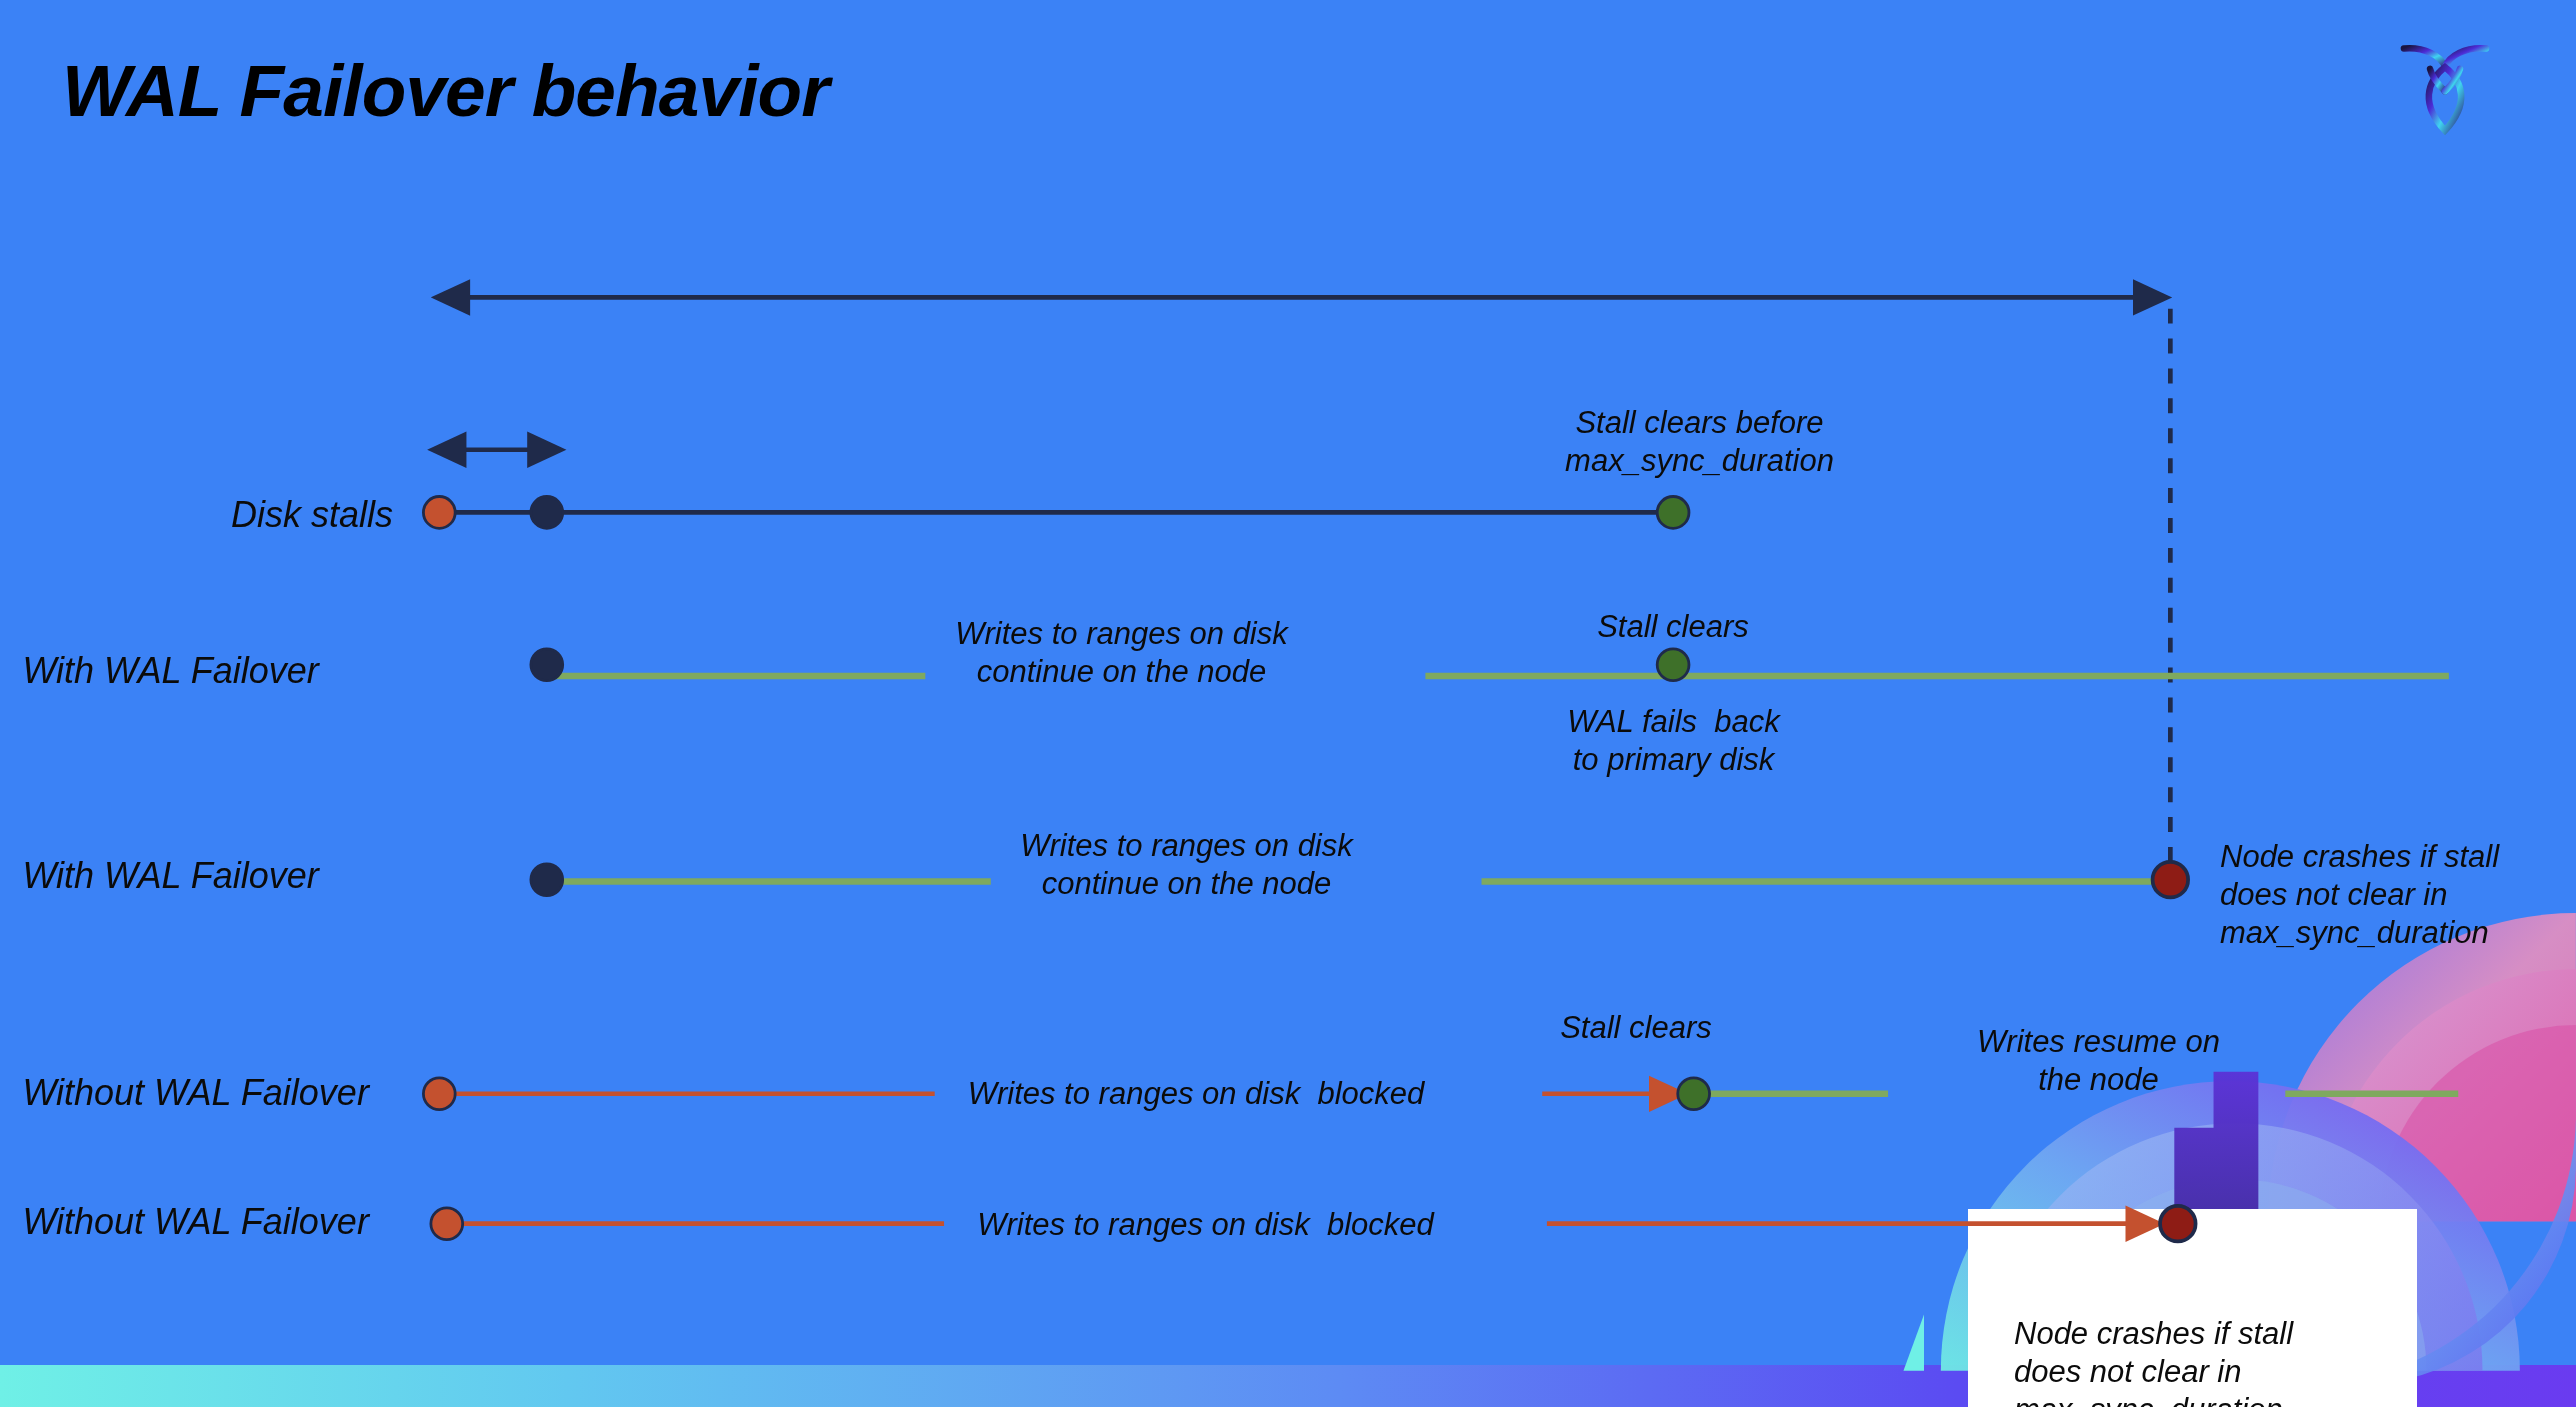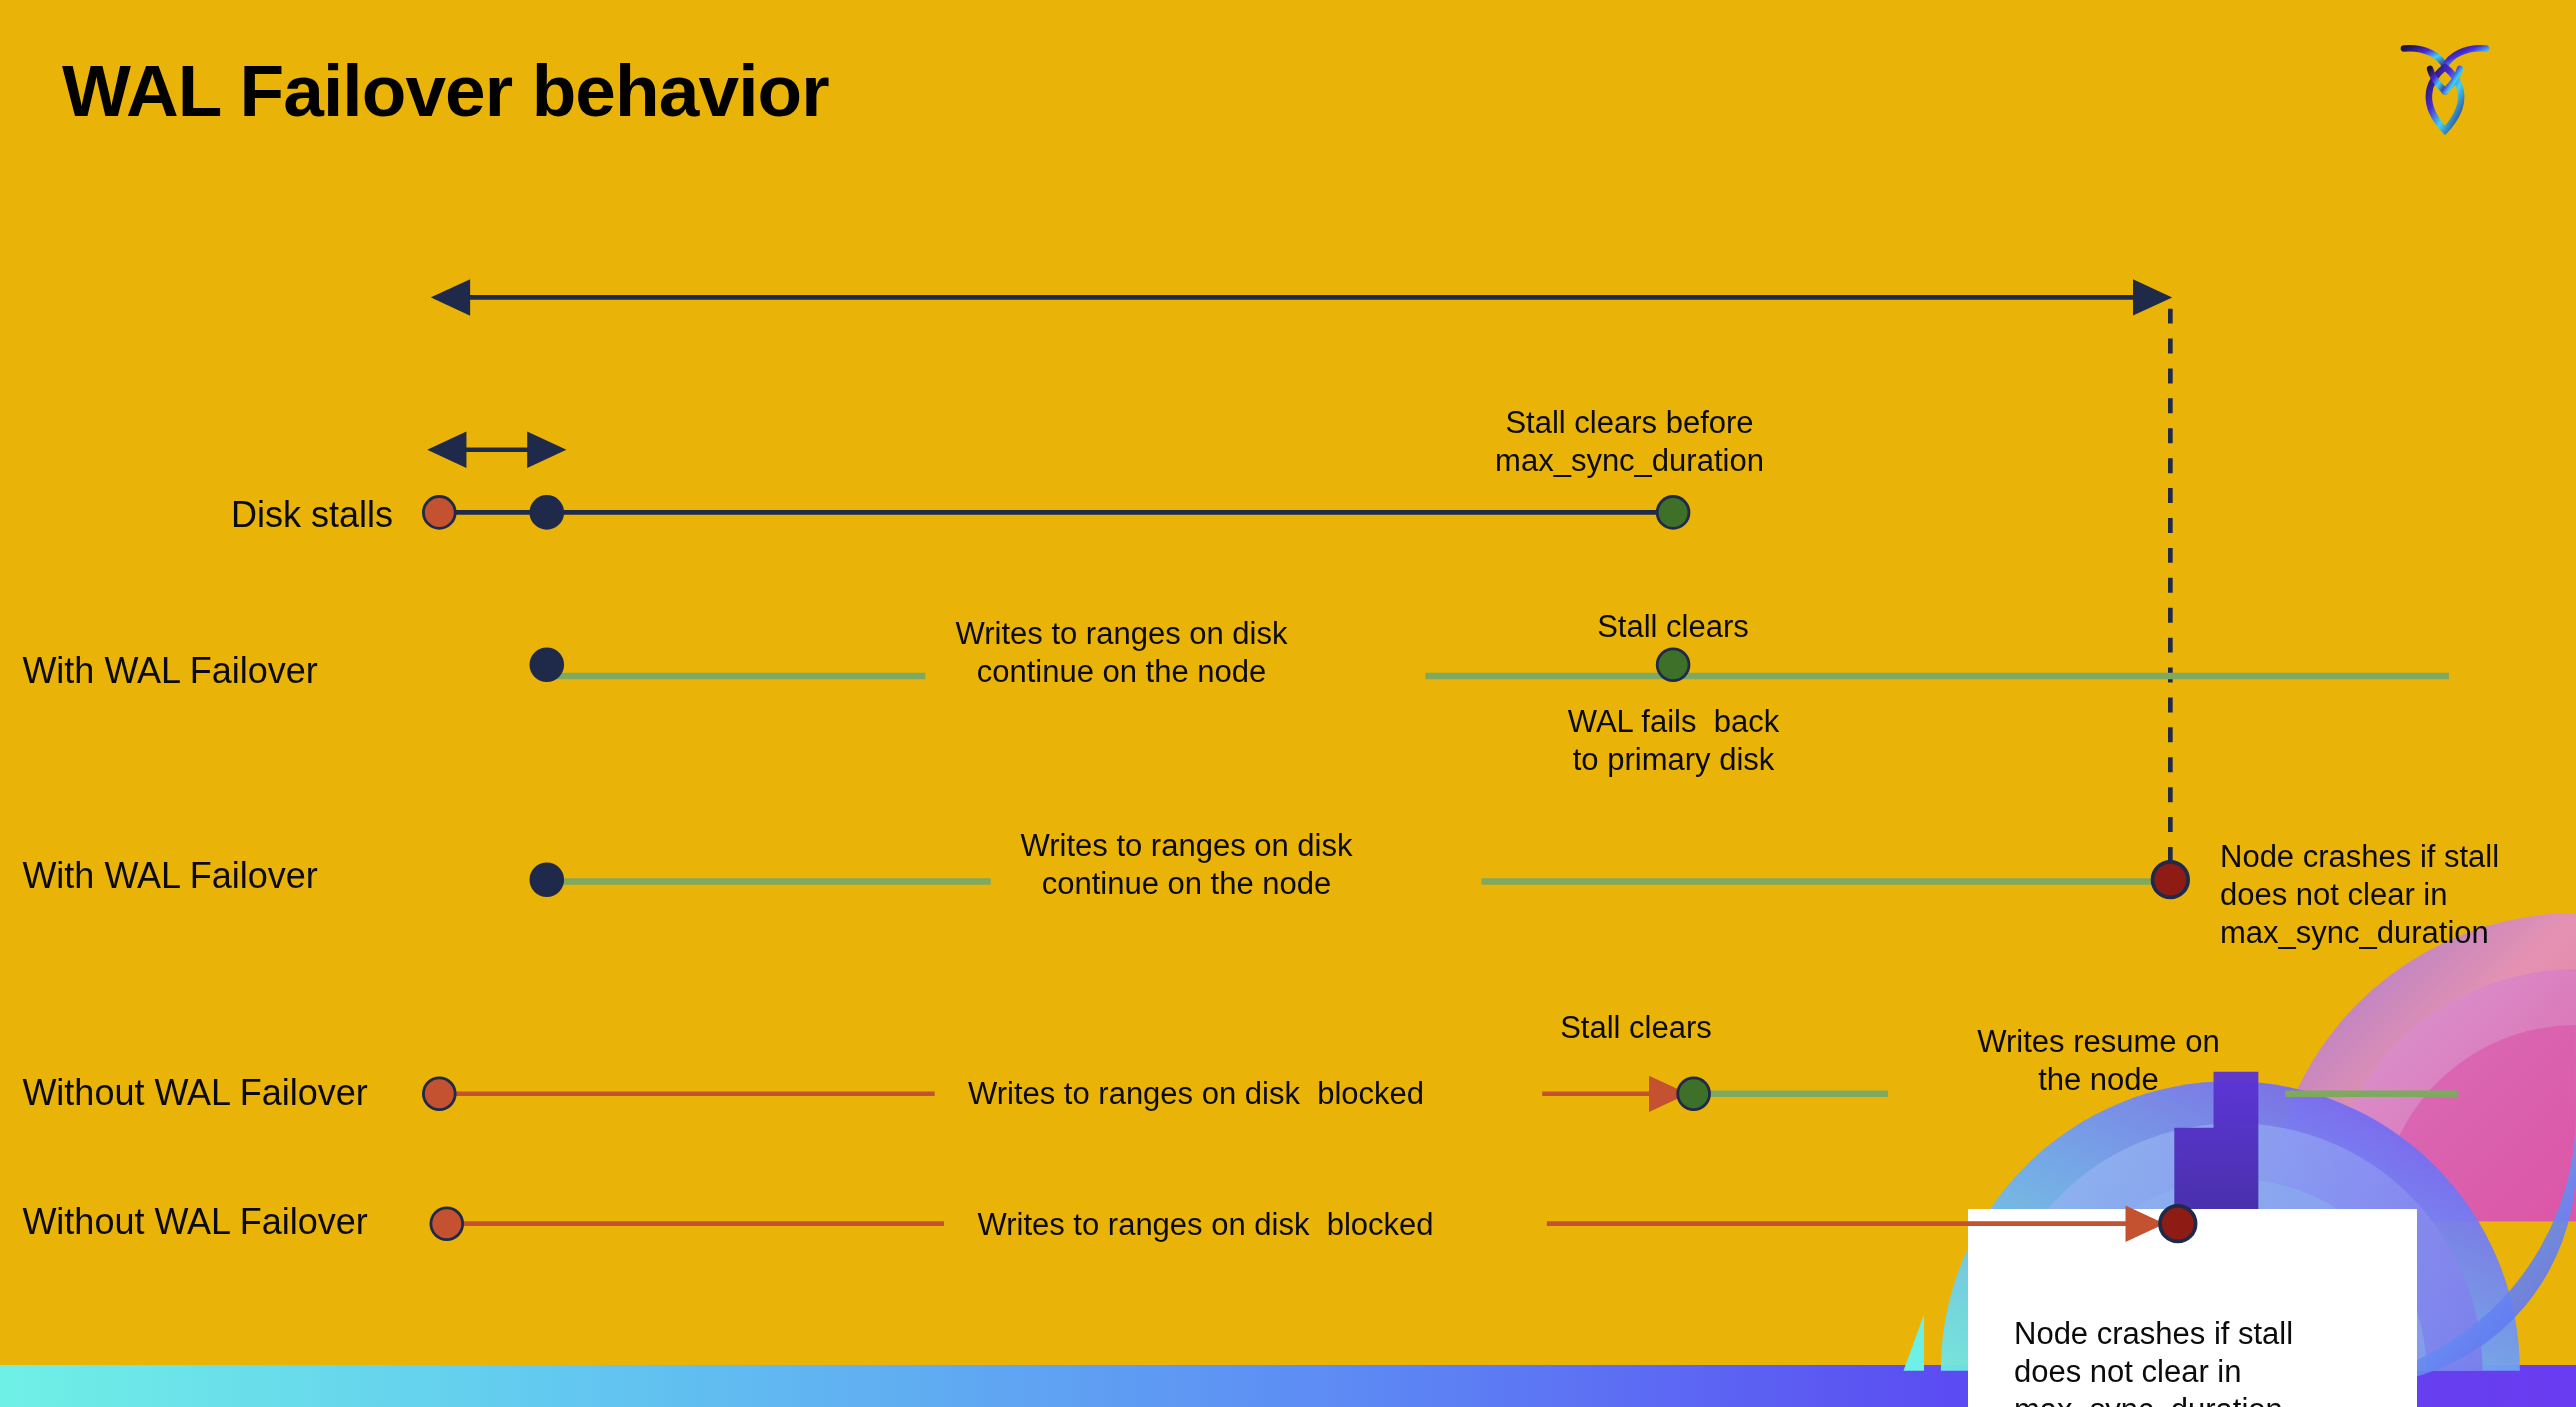--- a/index.html
+++ b/index.html
@@ -10,7 +10,7 @@
     overflow:hidden;
     position:relative;
   }
-  .slide{position:absolute;inset:0;overflow:hidden;background:#eab308;}
+  .slide{position:absolute;inset:0;overflow:hidden;background:#3b82f6;font-style:italic;}
 
   
   .deco{position:absolute;right:0;bottom:0;width:710px;height:523px;overflow:hidden;pointer-events:none;}

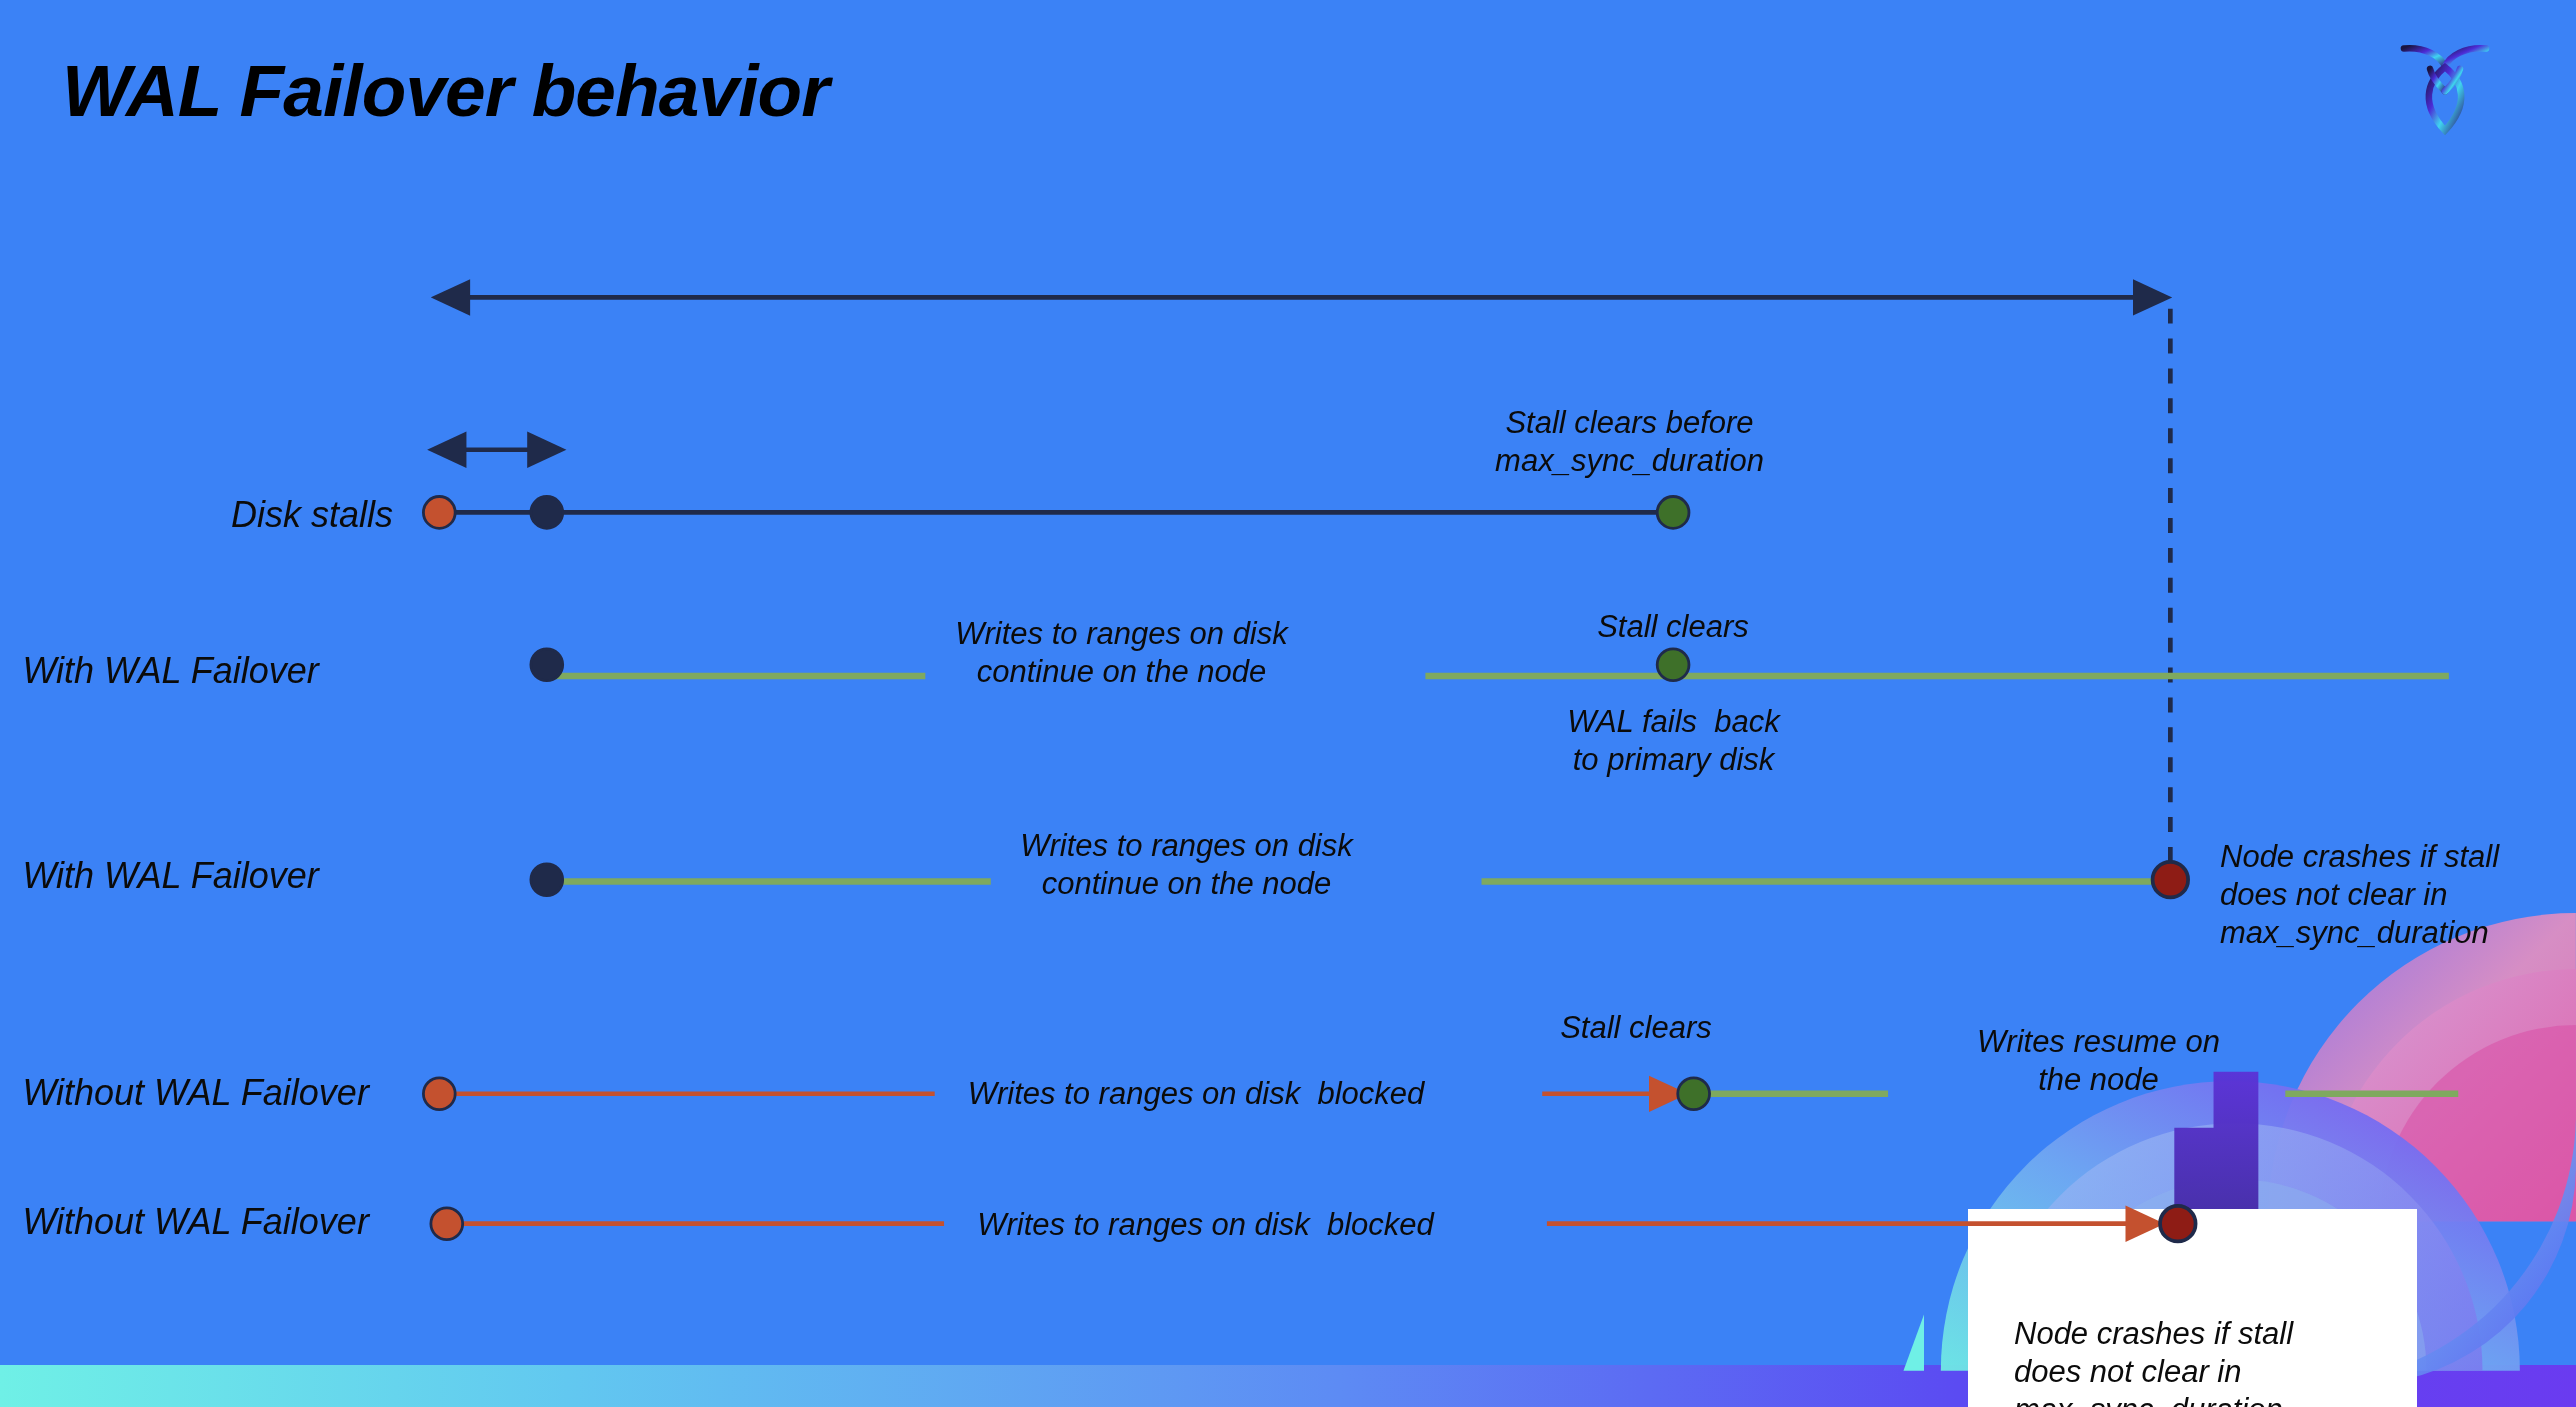--- a/index.html
+++ b/index.html
@@ -226,7 +226,7 @@
 
   <div class="rowlabel" style="left:0px;top:1201px;width:402px;text-align:left;padding-left:22.4px;">Without WAL Failover</div>
 
-  <div class="txt center" style="left:1424px;top:404px;width:411px;">Stall clears before
+  <div class="txt center" style="left:1494px;top:404px;width:411px;">Stall clears before
 max_sync_duration</div>
 
 

